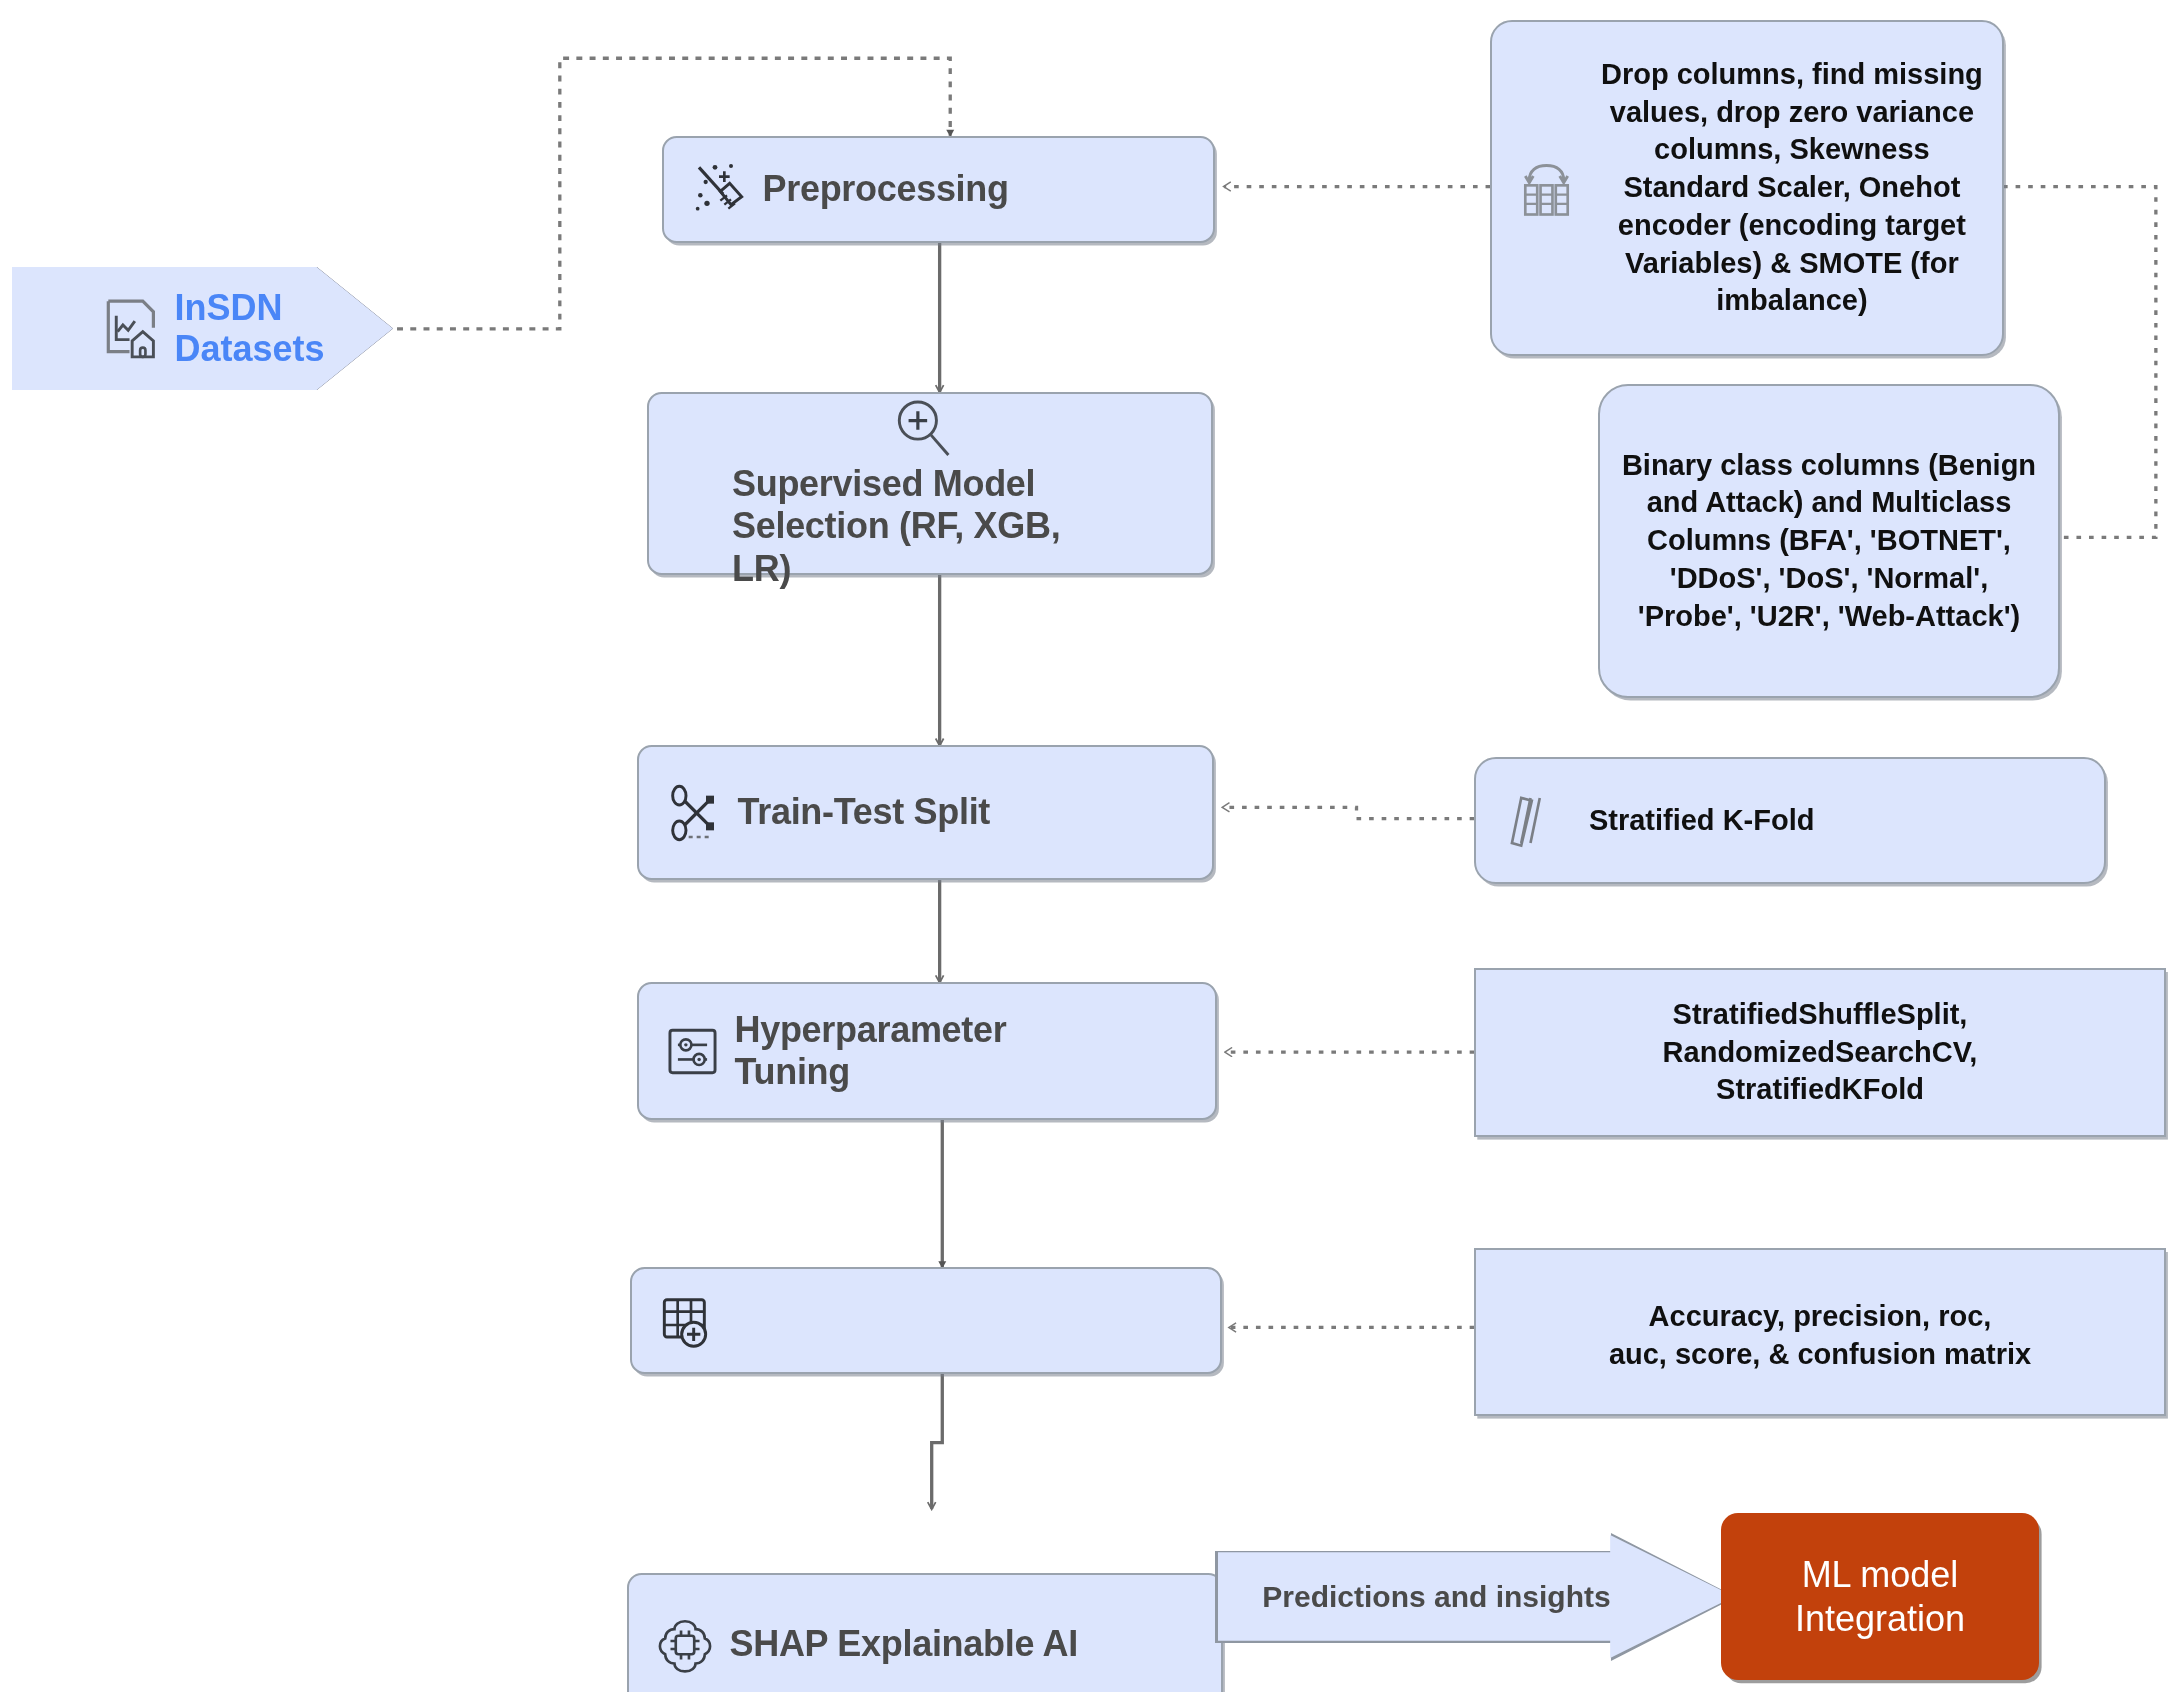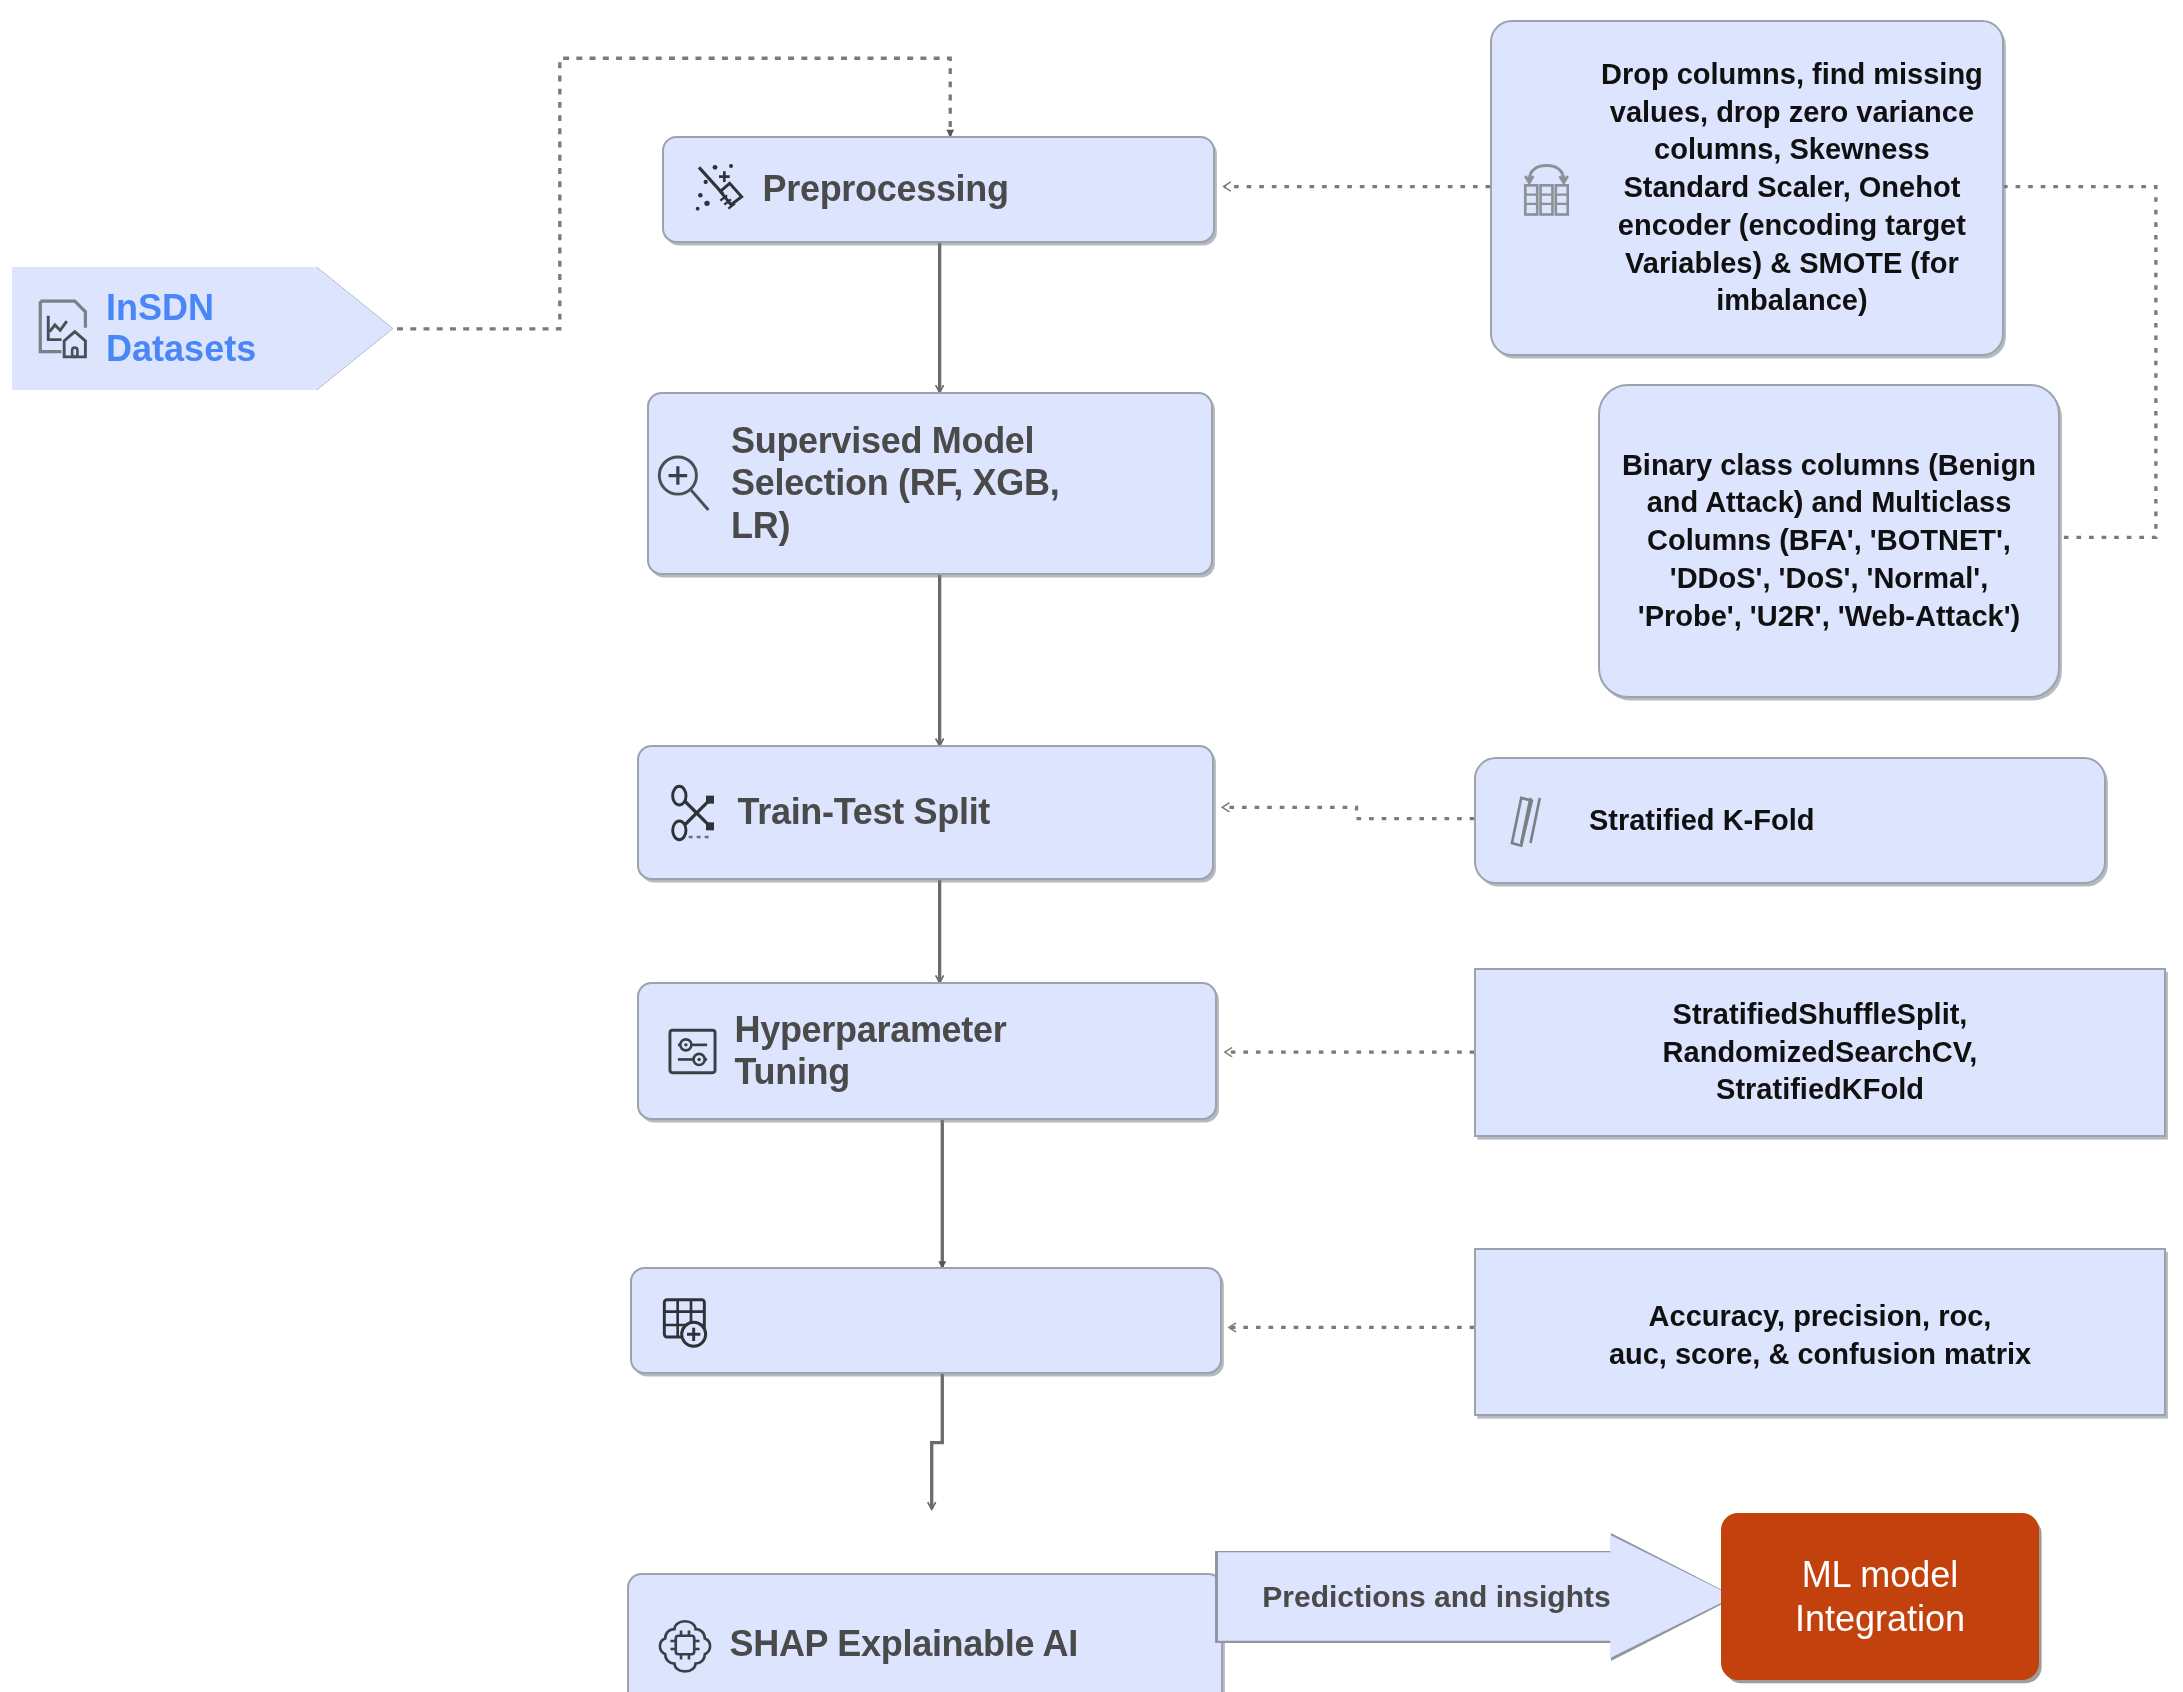--- a/index.html
+++ b/index.html
@@ -77,7 +77,7 @@
     border:0;
     -webkit-clip-path:polygon(0 0, 80% 0, 100% 50%, 80% 100%, 0 100%);
     clip-path:polygon(0 0, 80% 0, 100% 50%, 80% 100%, 0 100%);
-    display:flex; align-items:center;
+    display:flex; align-items:center;justify-content:center;
   }
   #insdn-outline{
     position:absolute;

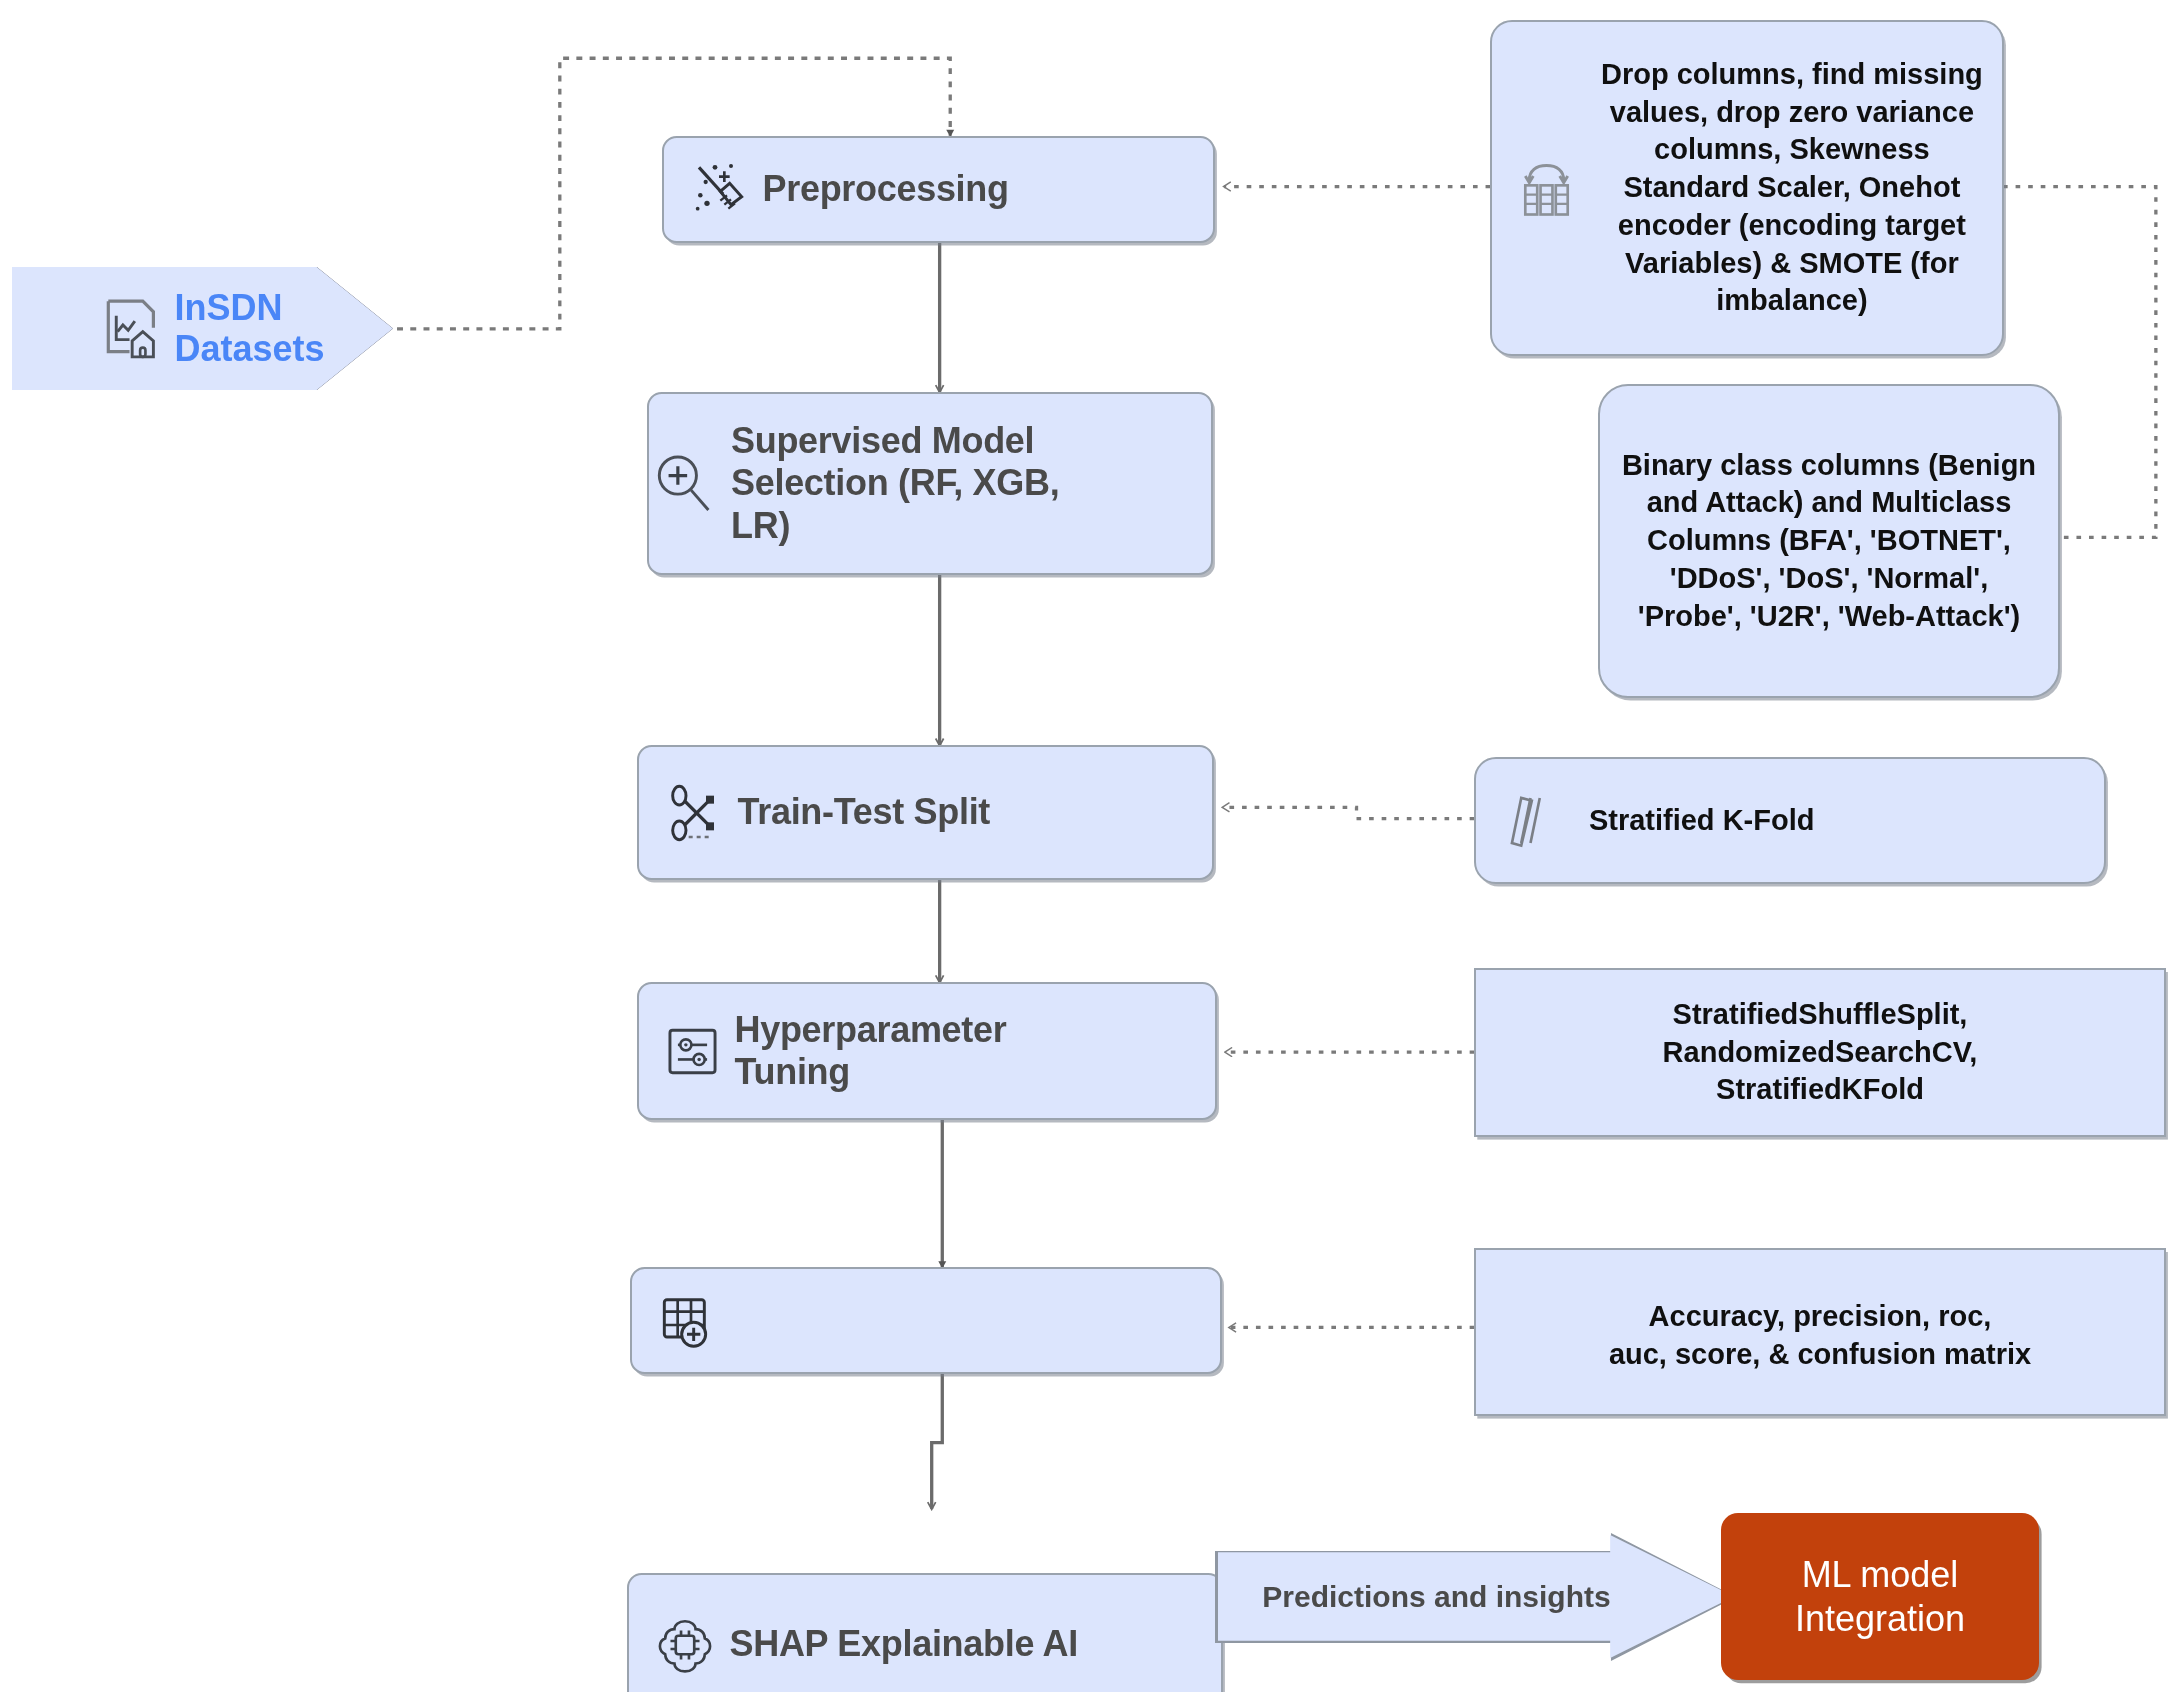--- a/index.html
+++ b/index.html
@@ -237,7 +237,7 @@
     <span class="label">Preprocessing</span>
   </div>
 
-  <div class="node rounded stepbox" style="left:647px;top:392px;width:566px;height:183px;padding-left:1px;">
+  <div class="node rounded stepbox" style="left:647px;top:392px;width:566px;height:183px;padding-left:1px;flex-direction:column;">
     <span class="icon">
       <svg class="ico" width="69" height="69" viewBox="0 0 52 52">
         <circle cx="21" cy="20" r="14" fill="none" stroke="#4a4f57" stroke-width="2.2"></circle>

